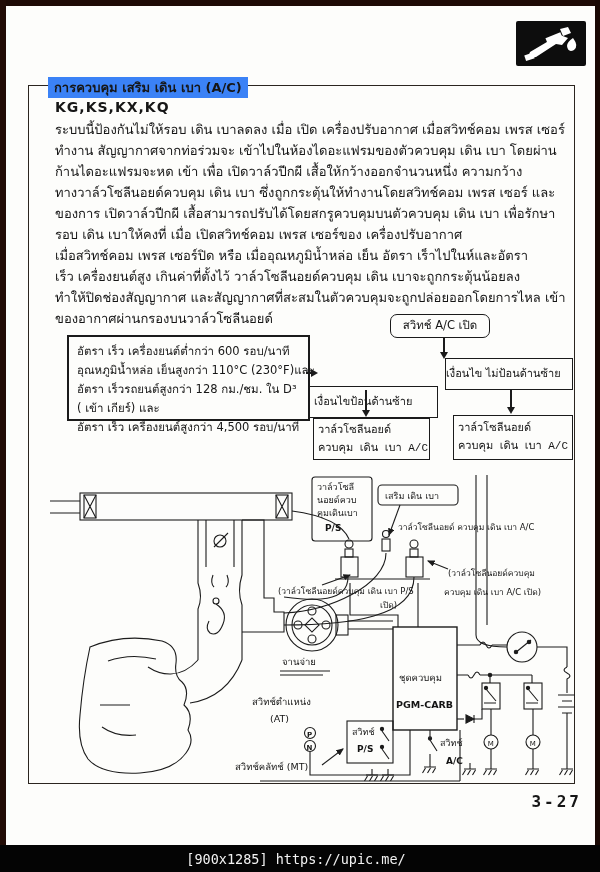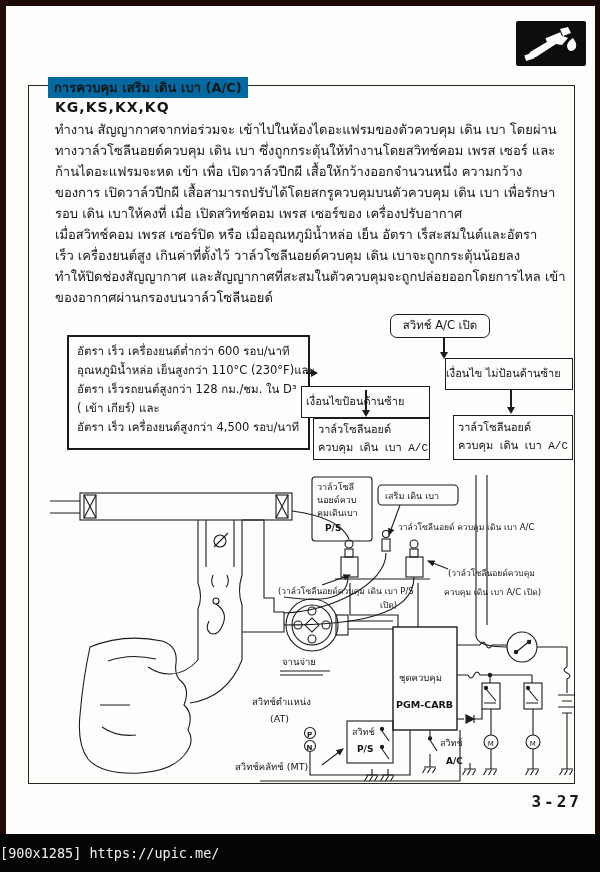--- a/index.html
+++ b/index.html
@@ -13,7 +13,7 @@
   .fuel-box{position:absolute;left:516px;top:21px;width:70px;height:45px;background:#0d0d0d;border-radius:2px;}
   
   .section-box{position:absolute;left:28px;top:85px;width:545px;height:697px;border:1.6px solid #2b251f;}
-  .section-title{position:absolute;left:48px;top:77px;background:#0369a1;padding:0 6px;
+  .section-title{position:absolute;left:48px;top:77px;background:#3b82f6;padding:0 6px;
       font-size:13px;font-weight:bold;white-space:nowrap;}
   .models{position:absolute;left:55px;top:99px;font-size:14px;font-weight:bold;letter-spacing:1px;}
   .para{position:absolute;left:55px;top:119px;width:508px;font-size:13px;font-weight:500;}

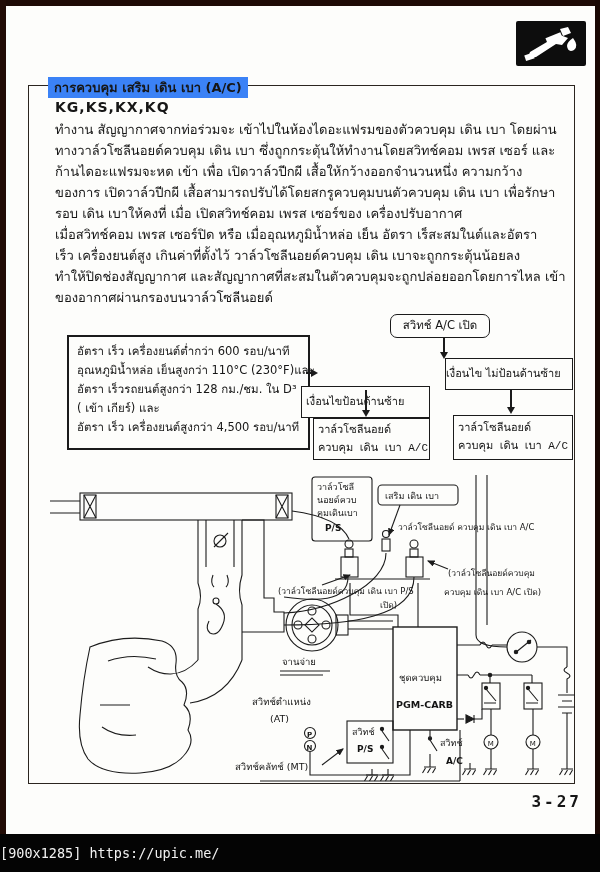--- a/index.html
+++ b/index.html
@@ -74,6 +74,7 @@
   <div class="models">KG,KS,KX,KQ</div>
 
   <div class="para">
+    <div>ระบบนี้ป้องกันไม่ให้รอบ เดิน เบาลดลง เมื่อ เปิด เครื่องปรับอากาศ  เมื่อสวิทช์คอม เพรส เซอร์</div>
     <div>ทำงาน   สัญญากาศจากท่อร่วมจะ เข้าไปในห้องไดอะแฟรมของตัวควบคุม เดิน เบา  โดยผ่าน</div>
     <div>ทางวาล์วโซลีนอยด์ควบคุม เดิน เบา   ซึ่งถูกกระตุ้นให้ทำงานโดยสวิทช์คอม เพรส เซอร์  และ</div>
     <div>ก้านไดอะแฟรมจะหด เข้า เพื่อ เปิดวาล์วปีกผี เสื้อให้กว้างออกจำนวนหนึ่ง        ความกว้าง</div>

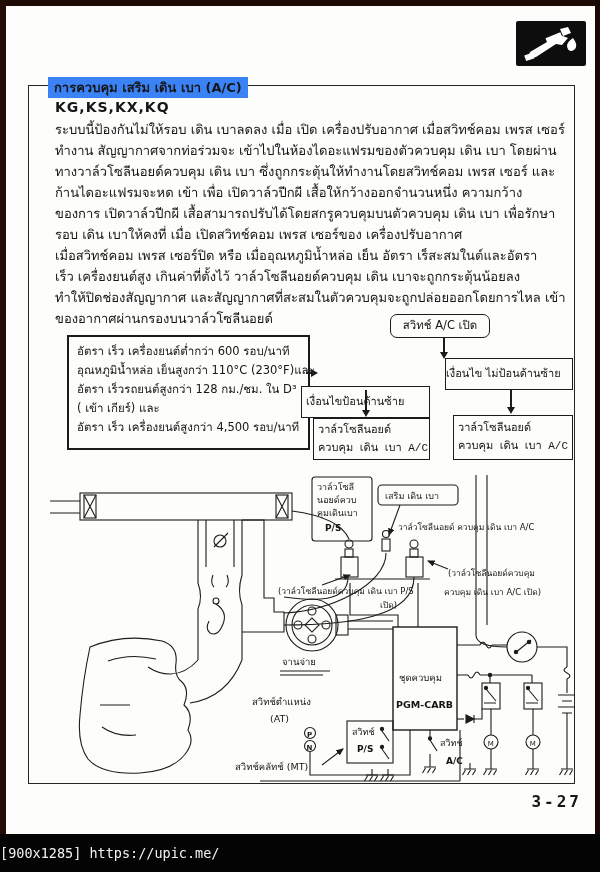--- a/index.html
+++ b/index.html
@@ -76,8 +76,8 @@
   <div class="para">
     <div>ระบบนี้ป้องกันไม่ให้รอบ เดิน เบาลดลง เมื่อ เปิด เครื่องปรับอากาศ  เมื่อสวิทช์คอม เพรส เซอร์</div>
     <div>ทำงาน   สัญญากาศจากท่อร่วมจะ เข้าไปในห้องไดอะแฟรมของตัวควบคุม เดิน เบา  โดยผ่าน</div>
+    <div>ก้านไดอะแฟรมจะหด เข้า เพื่อ เปิดวาล์วปีกผี เสื้อให้กว้างออกจำนวนหนึ่ง        ความกว้าง</div>
     <div>ทางวาล์วโซลีนอยด์ควบคุม เดิน เบา   ซึ่งถูกกระตุ้นให้ทำงานโดยสวิทช์คอม เพรส เซอร์  และ</div>
-    <div>ก้านไดอะแฟรมจะหด เข้า เพื่อ เปิดวาล์วปีกผี เสื้อให้กว้างออกจำนวนหนึ่ง        ความกว้าง</div>
     <div>ของการ เปิดวาล์วปีกผี เสื้อสามารถปรับได้โดยสกรูควบคุมบนตัวควบคุม เดิน เบา   เพื่อรักษา</div>
     <div>รอบ เดิน เบาให้คงที่ เมื่อ เปิดสวิทช์คอม เพรส เซอร์ของ เครื่องปรับอากาศ</div>
     <div>เมื่อสวิทช์คอม เพรส เซอร์ปิด   หรือ เมื่ออุณหภูมิน้ำหล่อ เย็น        อัตรา เร็สะสมในต์และอัตรา</div>

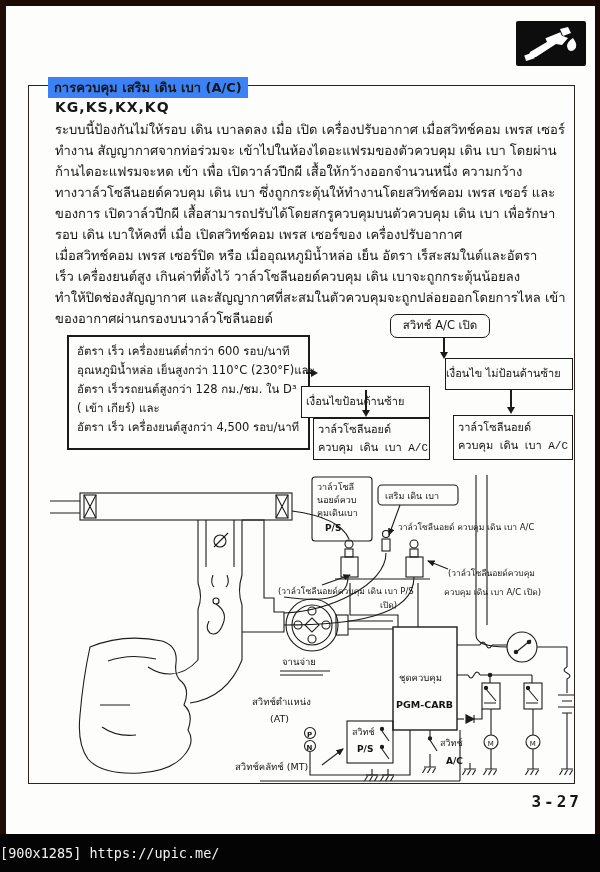--- a/index.html
+++ b/index.html
@@ -80,7 +80,7 @@
     <div>ทางวาล์วโซลีนอยด์ควบคุม เดิน เบา   ซึ่งถูกกระตุ้นให้ทำงานโดยสวิทช์คอม เพรส เซอร์  และ</div>
     <div>ของการ เปิดวาล์วปีกผี เสื้อสามารถปรับได้โดยสกรูควบคุมบนตัวควบคุม เดิน เบา   เพื่อรักษา</div>
     <div>รอบ เดิน เบาให้คงที่ เมื่อ เปิดสวิทช์คอม เพรส เซอร์ของ เครื่องปรับอากาศ</div>
-    <div>เมื่อสวิทช์คอม เพรส เซอร์ปิด   หรือ เมื่ออุณหภูมิน้ำหล่อ เย็น        อัตรา เร็สะสมในต์และอัตรา</div>
+    <div>เมื่อสวิทช์คอม เพรส เซอร์ปิด   หรือ เมื่ออุณหภูมิน้ำหล่อ เย็น        อัตรา เร็าไปในห์และอัตรา</div>
     <div>เร็ว เครื่องยนต์สูง เกินค่าที่ตั้งไว้        วาล์วโซลีนอยด์ควบคุม เดิน เบาจะถูกกระตุ้นน้อยลง</div>
     <div>ทำให้ปิดช่องสัญญากาศ   และสัญญากาศที่สะสมในตัวควบคุมจะถูกปล่อยออกโดยการไหล เข้า</div>
     <div>ของอากาศผ่านกรองบนวาล์วโซลีนอยด์</div>

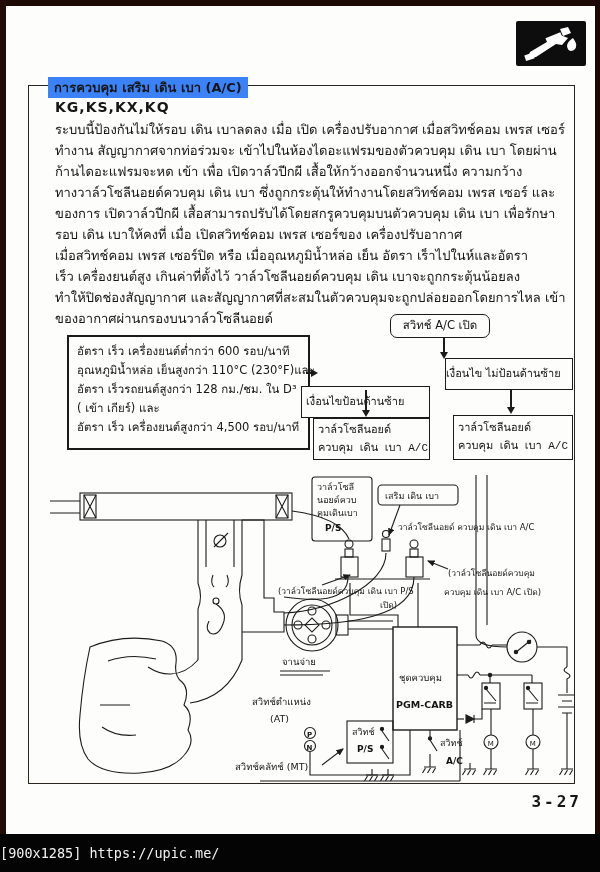--- a/index.html
+++ b/index.html
@@ -19,7 +19,7 @@
   .para{position:absolute;left:55px;top:119px;width:508px;font-size:13px;font-weight:500;}
   .para div{height:21px;line-height:21px;white-space:nowrap;overflow:visible;}
   
-  .cond-box{position:absolute;left:67px;top:335px;width:243px;height:115px;border:2px solid #1b1b1b;
+  .cond-box{position:absolute;left:67px;top:335px;width:243px;height:86px;border:2px solid #1b1b1b;
       padding:5px 8px;box-sizing:border-box;font-size:11.5px;font-weight:500;}
   .cond-box div{height:19px;line-height:19px;white-space:nowrap;}
   

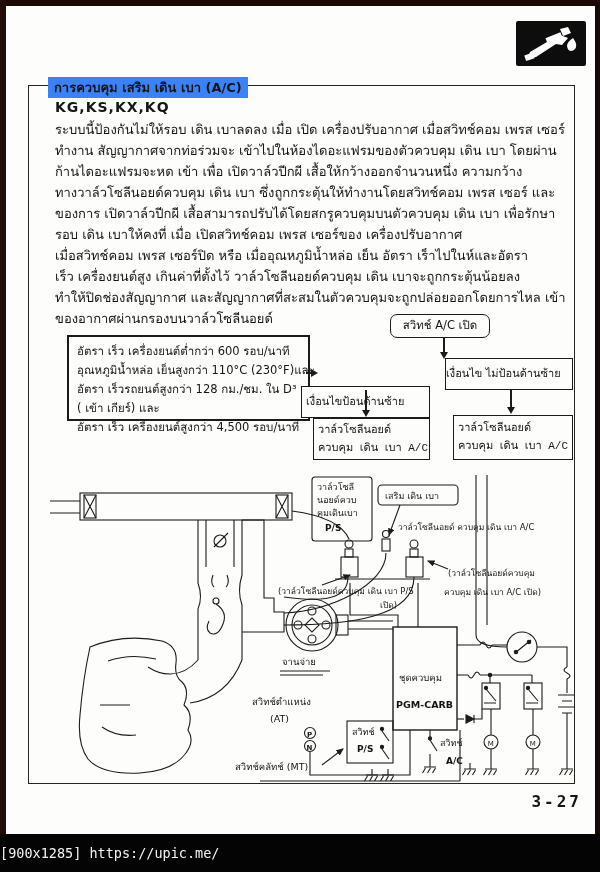--- a/index.html
+++ b/index.html
@@ -26,7 +26,7 @@
   .fbox{position:absolute;border:1.6px solid #1b1b1b;box-sizing:border-box;background:#fdfdfb;
       font-size:11px;font-weight:500;white-space:nowrap;overflow:hidden;}
   .fb-ac{left:390px;top:314px;width:100px;height:24px;line-height:21px;text-align:center;font-size:11.5px;border-radius:7px;}
-  .fb-left{left:301px;top:358px;width:129px;height:32px;line-height:29px;padding-left:4px;margin-top:28px;}
+  .fb-left{left:309px;top:358px;width:129px;height:32px;line-height:29px;padding-left:4px;margin-top:28px;}
   .fb-right{left:445px;top:358px;width:128px;height:32px;line-height:29px;padding-left:0;}
   .fb-voff{left:313px;top:418px;width:117px;height:42px;padding:2px 4px;}
   .fb-von{left:453px;top:415px;width:120px;height:45px;padding:3px 4px;}

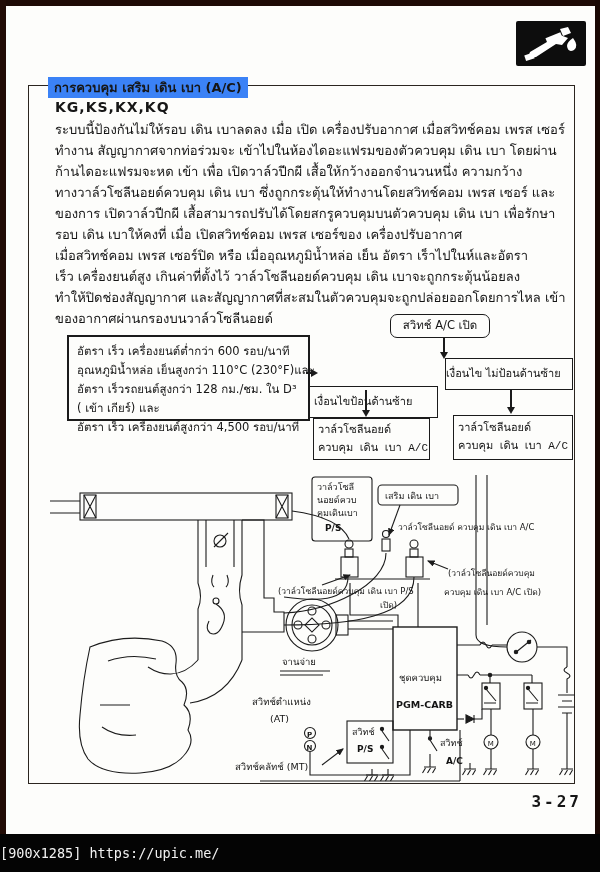--- a/index.html
+++ b/index.html
@@ -45,8 +45,8 @@
   
   .pagenum{position:absolute;right:18px;top:792px;font-family:"DejaVu Sans Mono",monospace;
       font-weight:bold;font-size:16px;letter-spacing:3px;}
-  .wm-bar{position:absolute;left:0;bottom:0;width:600px;height:38px;background:#040404;
-      display:flex;align-items:center;justify-content:flex-start;padding-right:8px;box-sizing:border-box;}
+  .wm-bar{position:absolute;left:0;bottom:0;width:600px;height:27px;background:#040404;
+      display:flex;align-items:center;justify-content:center;padding-right:8px;box-sizing:border-box;}
   .wm-text{color:#f2f2f2;font-family:"DejaVu Sans Mono",monospace;font-size:13.5px;}
 </style>
 </head>

